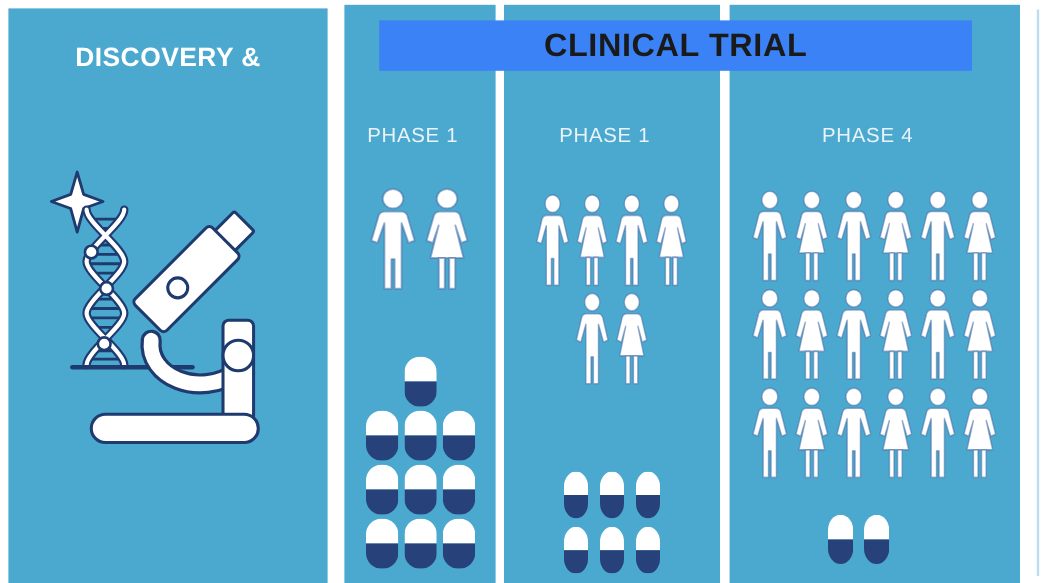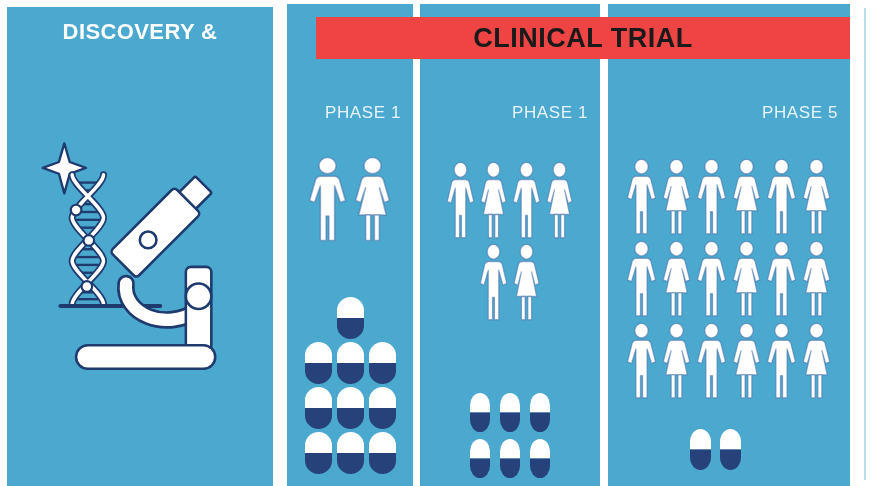--- a/index.html
+++ b/index.html
@@ -14,7 +14,7 @@
   .canvas{position:relative;width:870px;height:486px;background:#fff;overflow:hidden;}
   .panel{position:absolute;background:var(--panel);}
   .discovery-panel{left:7px;top:7px;width:266px;height:479px;}
-  .discovery-title{padding-top:11px;text-align:center;color:#fff;font-weight:bold;
+  .discovery-title{padding-top:27px;text-align:center;color:#fff;font-weight:bold;
     font-size:22px;line-height:27px;letter-spacing:.4px;}
   .discovery-icon{position:absolute;left:24px;top:132px;width:196px;height:242px;}
 

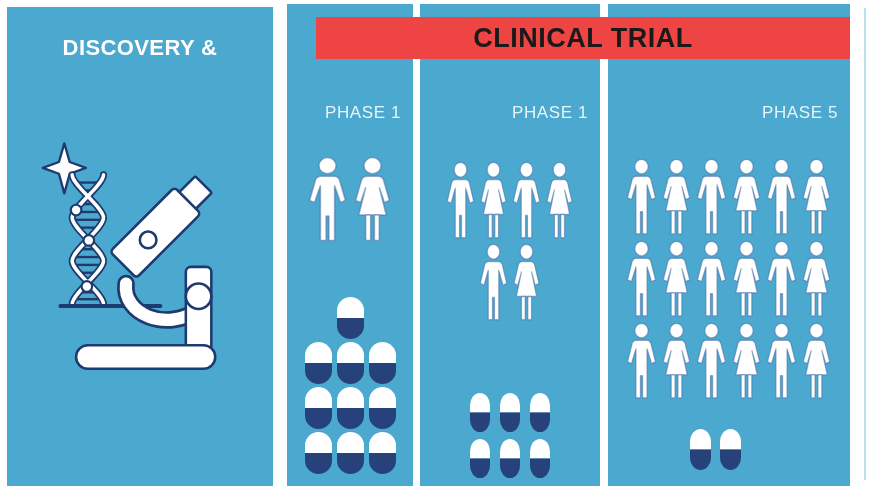--- a/index.html
+++ b/index.html
@@ -23,7 +23,7 @@
   .phase-2{left:420px;width:180px;}
   .phase-3{left:608px;width:242px;}
 
-  .banner{position:absolute;left:316px;top:17px;width:534px;height:42px;background:#ef4444;
+  .banner{position:absolute;left:316px;top:17px;width:494px;height:42px;background:#3b82f6;
     z-index:5;display:flex;align-items:center;justify-content:center;}
   .banner span{color:var(--banner-text);font-weight:bold;font-size:27px;letter-spacing:.5px;}
 

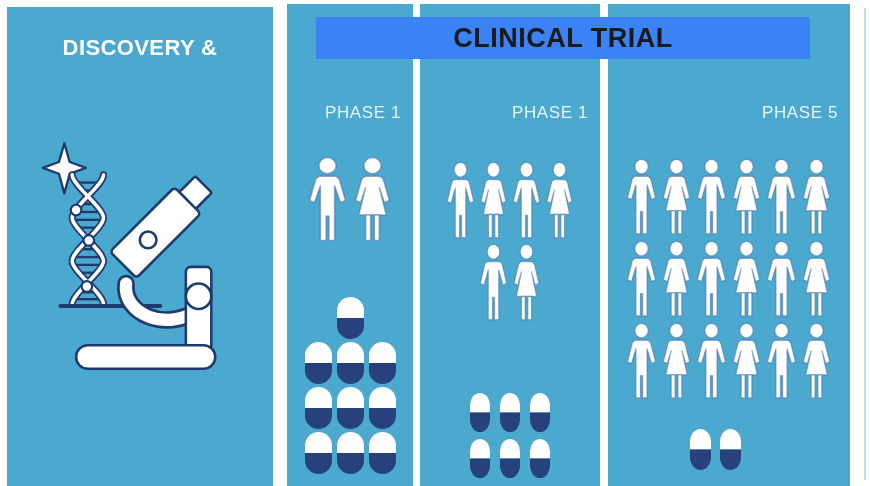--- a/index.html
+++ b/index.html
@@ -27,7 +27,7 @@
     z-index:5;display:flex;align-items:center;justify-content:center;}
   .banner span{color:var(--banner-text);font-weight:bold;font-size:27px;letter-spacing:.5px;}
 
-  .phase-label{position:absolute;top:99px;left:0;right:12px;text-align:right;
+  .phase-label{position:absolute;top:99px;left:0;right:12px;text-align:center;
     color:var(--label);font-size:17px;letter-spacing:.6px;}
 
   .people-area,.pills-area{position:absolute;left:0;right:0;display:flex;

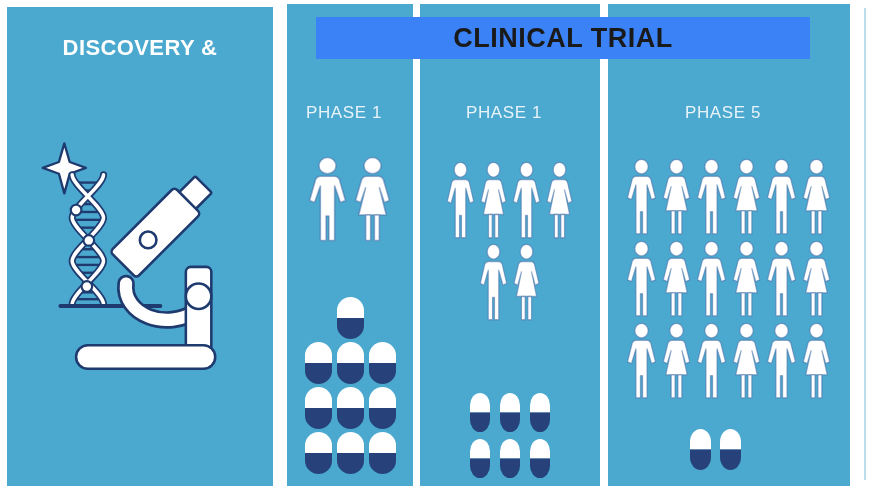--- a/index.html
+++ b/index.html
@@ -249,7 +249,7 @@
   </section>
 
   <section class="panel phase-col phase-3">
-    <div class="phase-label">PHASE 5</div>
+    <div class="phase-label">PHASE 4</div>
     <div class="people-area">
         <div class="row people-row">
           <svg viewBox="0 0 44 90" preserveAspectRatio="none" class="person">

